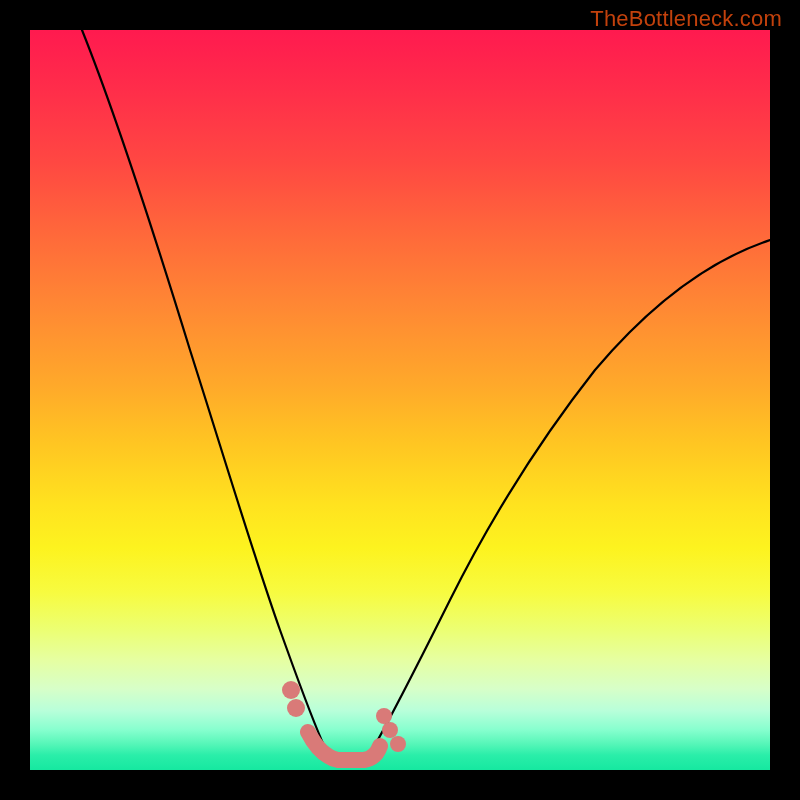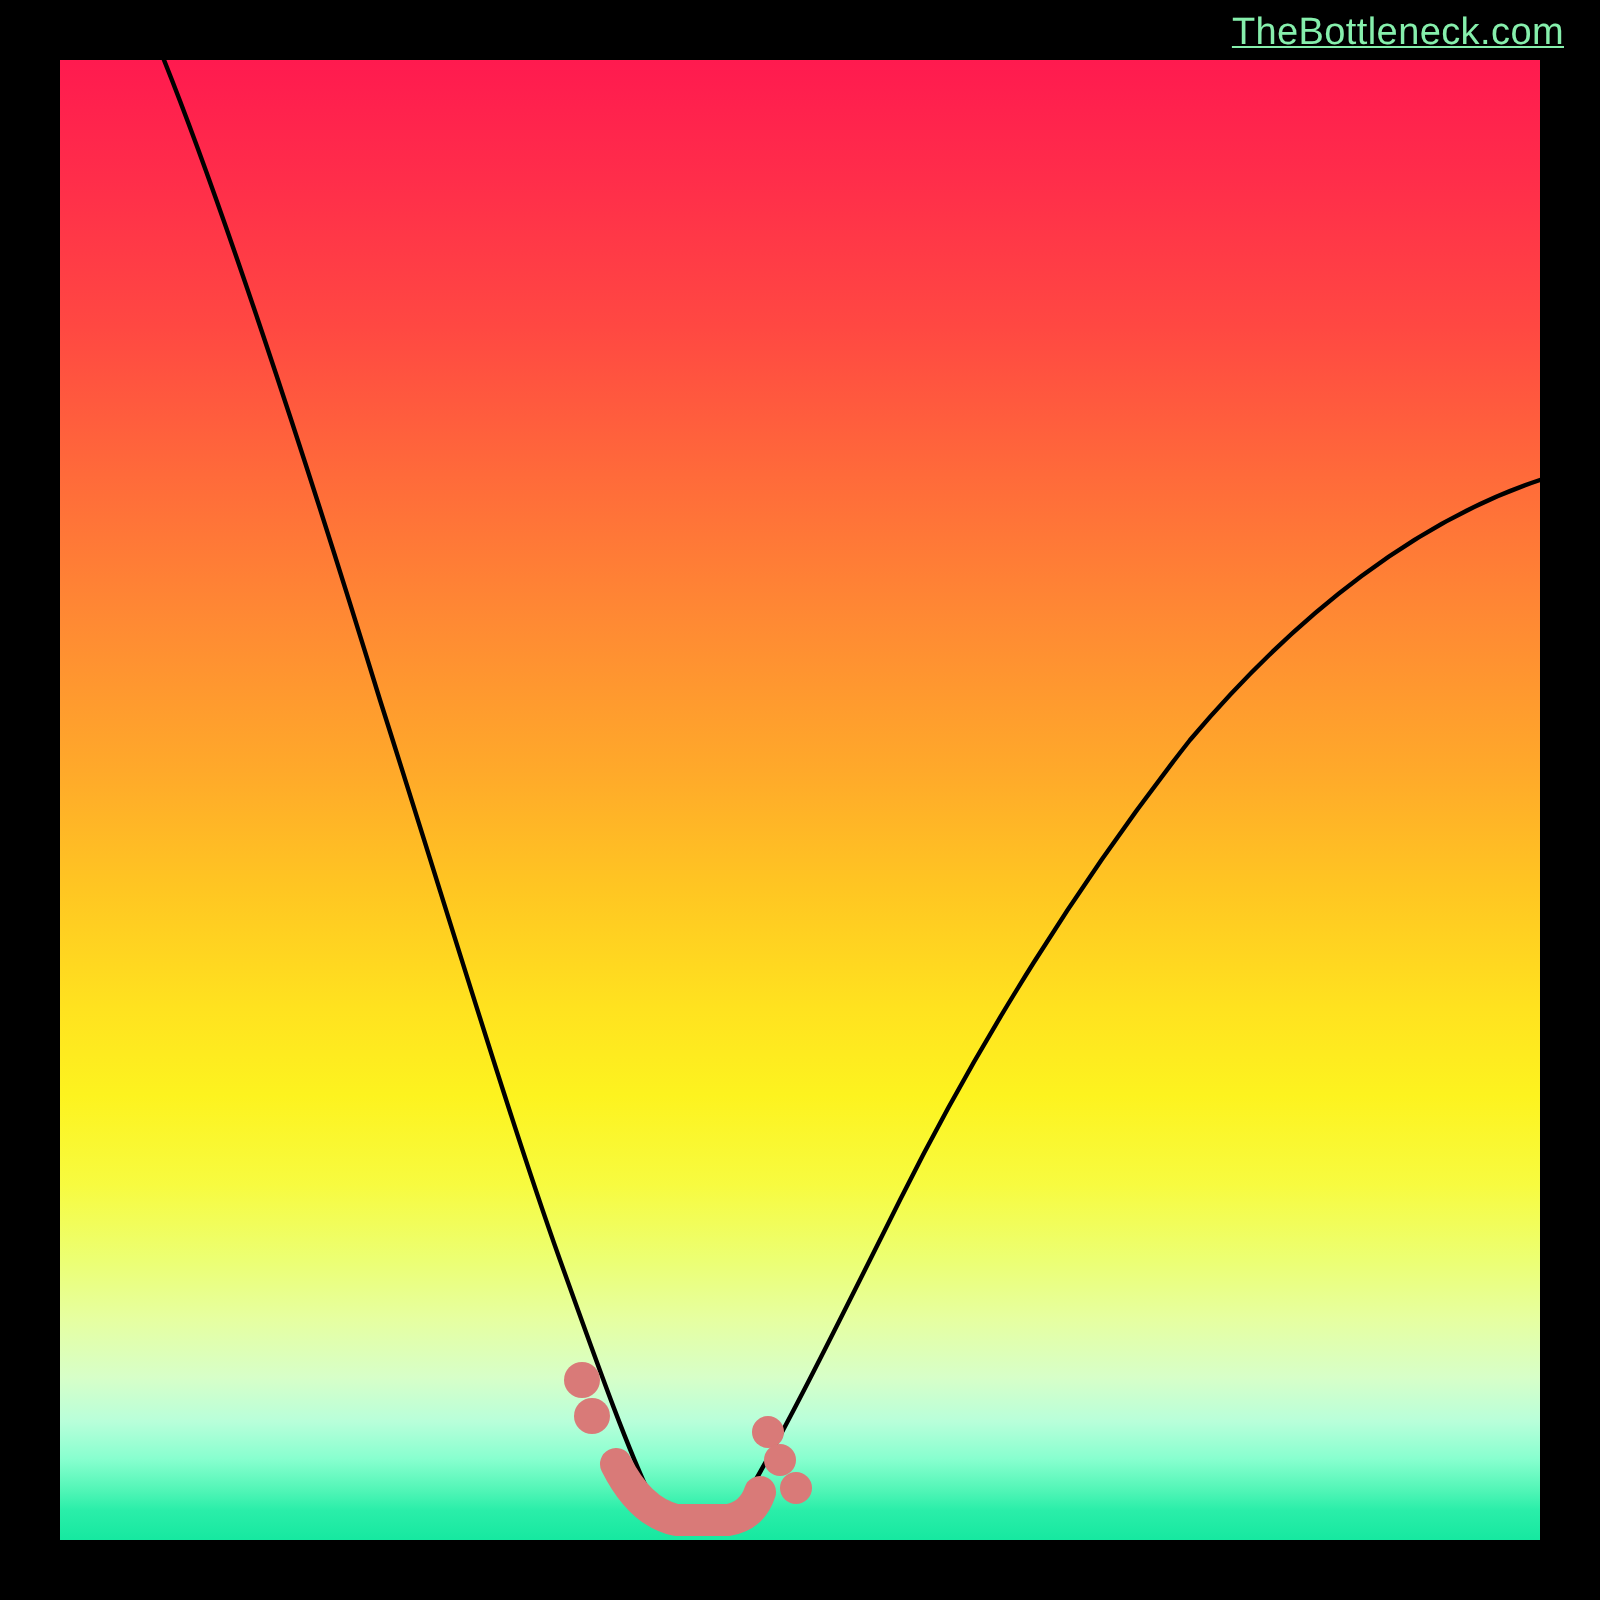--- a/index.html
+++ b/index.html
@@ -15,12 +15,11 @@
     top: 6px;
     right: 18px;
     font-family: Arial, Helvetica, sans-serif;
-    font-size: 19px;
+    font-size: 22px;
     font-weight: 500;
-    color: #86efac;
+    color: #c2410c;
     z-index: 50;
     letter-spacing: 0.2px;
-    text-decoration: underline;
   }
   .plot-area {
     position: absolute;

